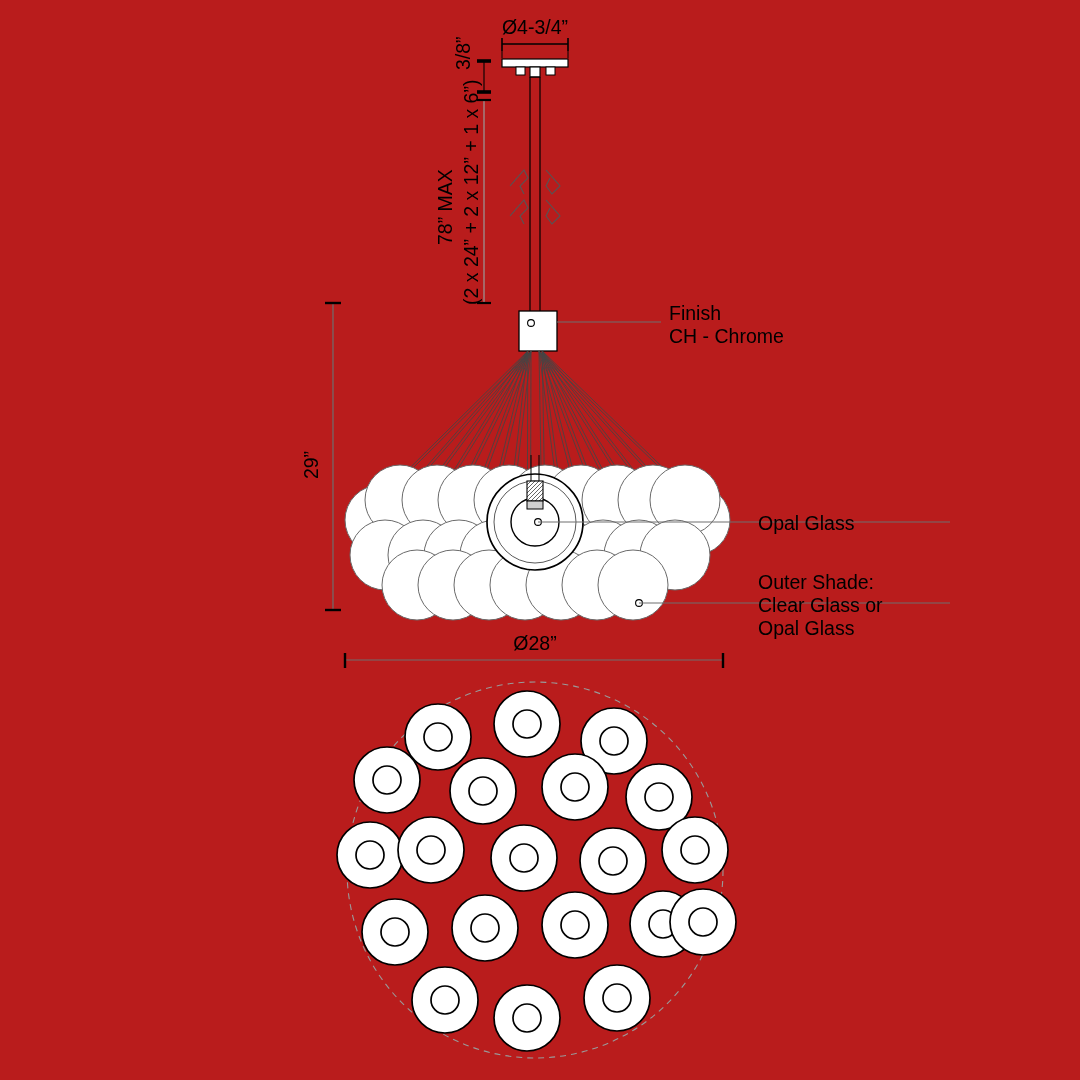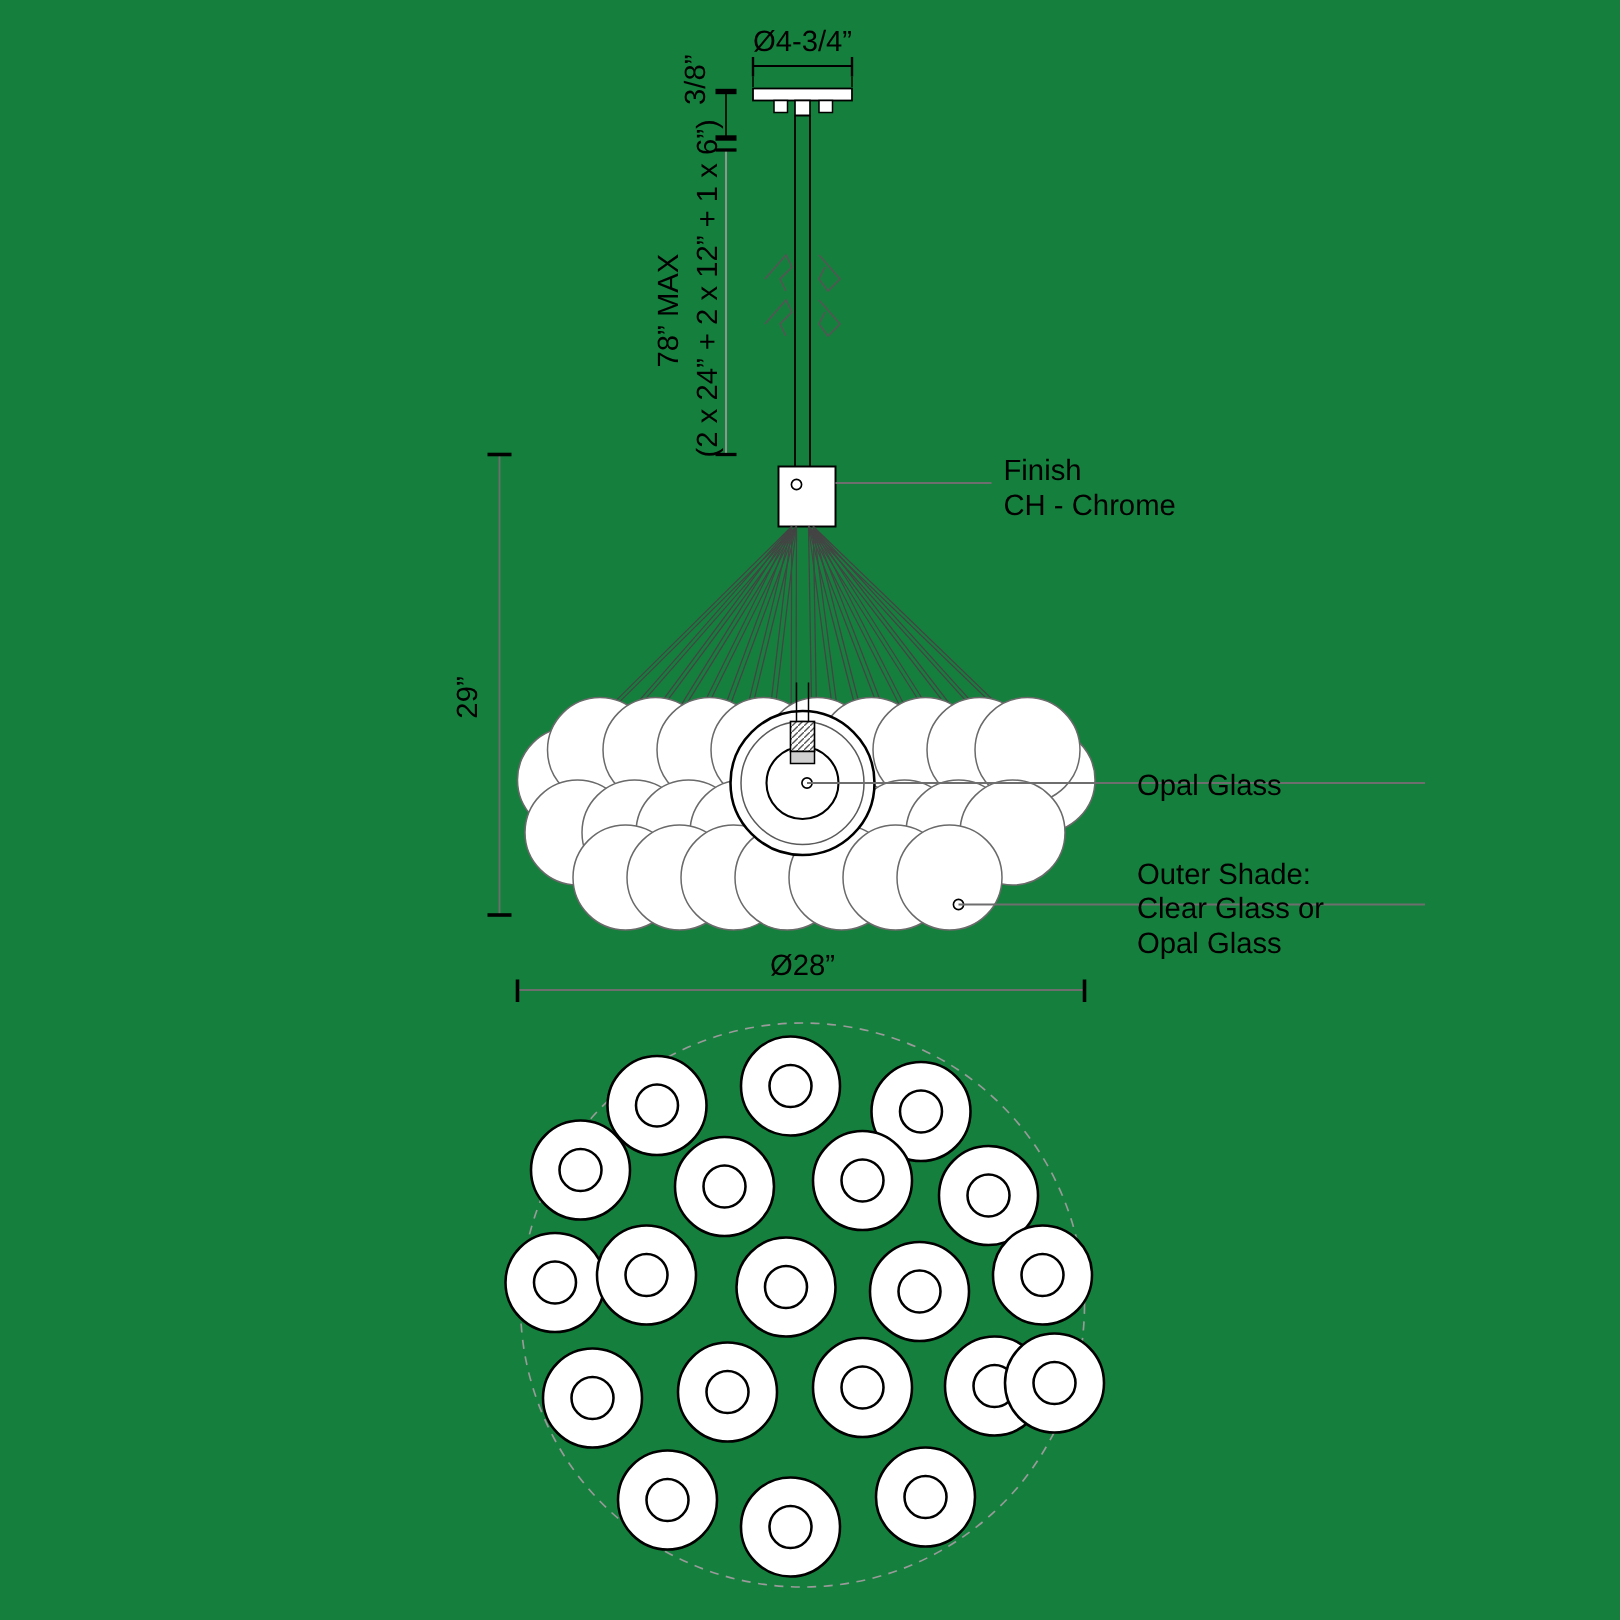--- a/index.html
+++ b/index.html
@@ -18,7 +18,7 @@
     position: relative;
     width: 1080px;
     height: 1080px;
-    background: #15803d;
+    background: #b91c1c;
   }
   svg#drawing {
     position: absolute;

